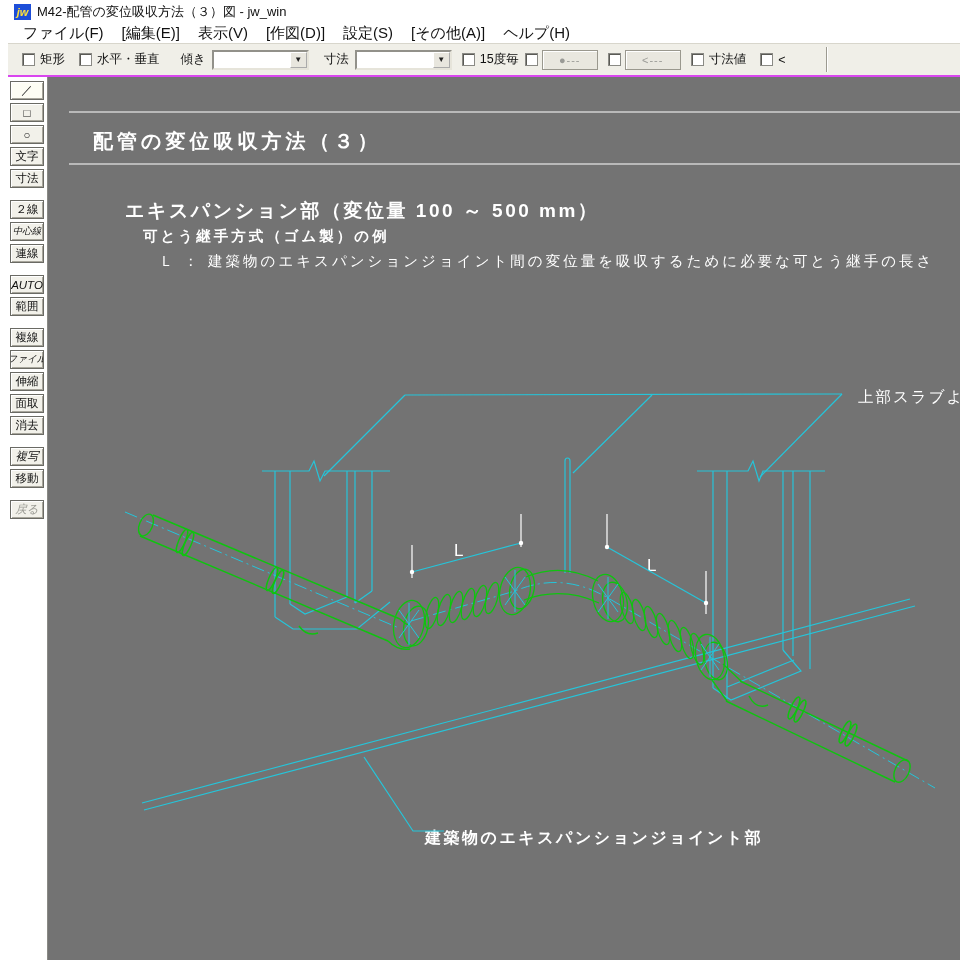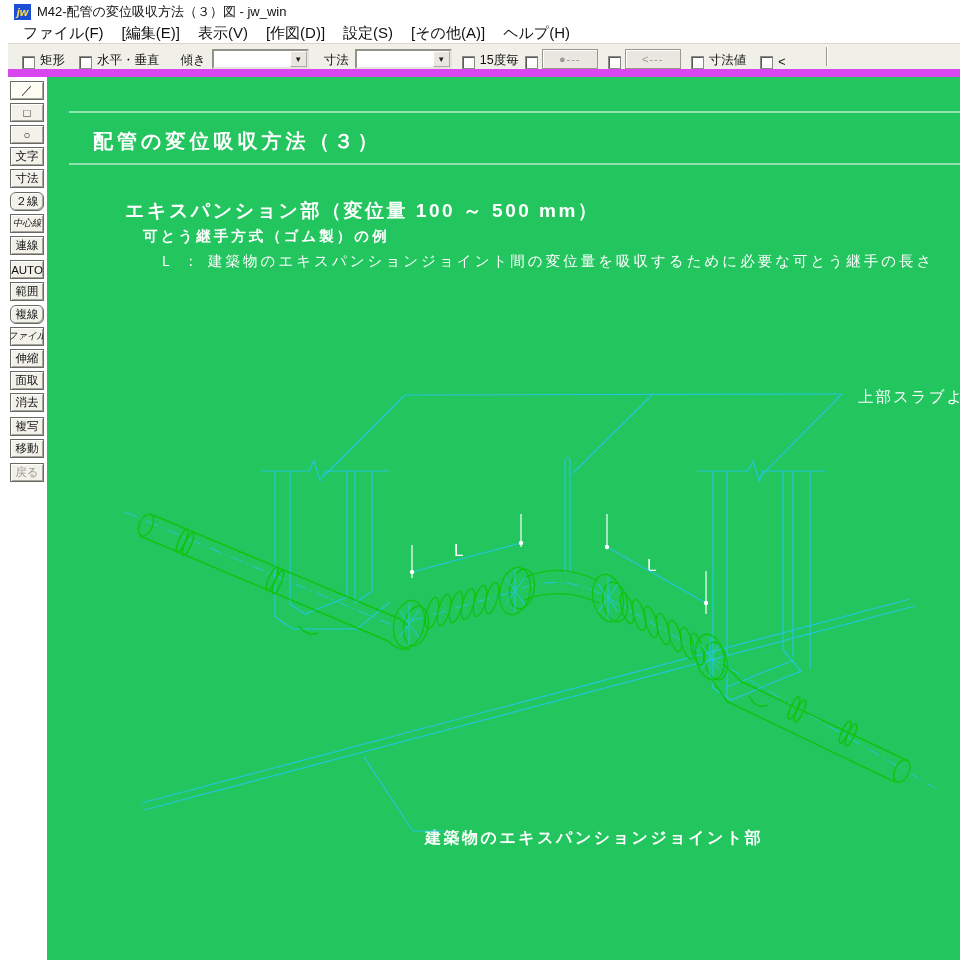--- a/index.html
+++ b/index.html
@@ -18,8 +18,8 @@
   .menuitem { font-size:15px; color:#111; padding:0 9px; white-space:nowrap; }
 
   
-  .toolbar { height:34px; background:#f0efe8; border-top:1px solid #d8d6cc; border-bottom:8px solid #d946ef;
-             display:flex; align-items:flex-end; flex:0 0 auto; position:relative; }
+  .toolbar { height:34px; background:#f0efe8; border-top:1px solid #d8d6cc; border-bottom:2px solid #d946ef;
+             display:flex; align-items:center; flex:0 0 auto; position:relative; }
   .cb { width:13px; height:13px; background:#fff; border:1px solid #8a8a85;
         box-shadow:inset 1px 1px 0 #5a5a55; flex:0 0 auto; }
   .tlabel { font-size:12.5px; color:#111; margin:0 6px 0 5px; white-space:nowrap; }

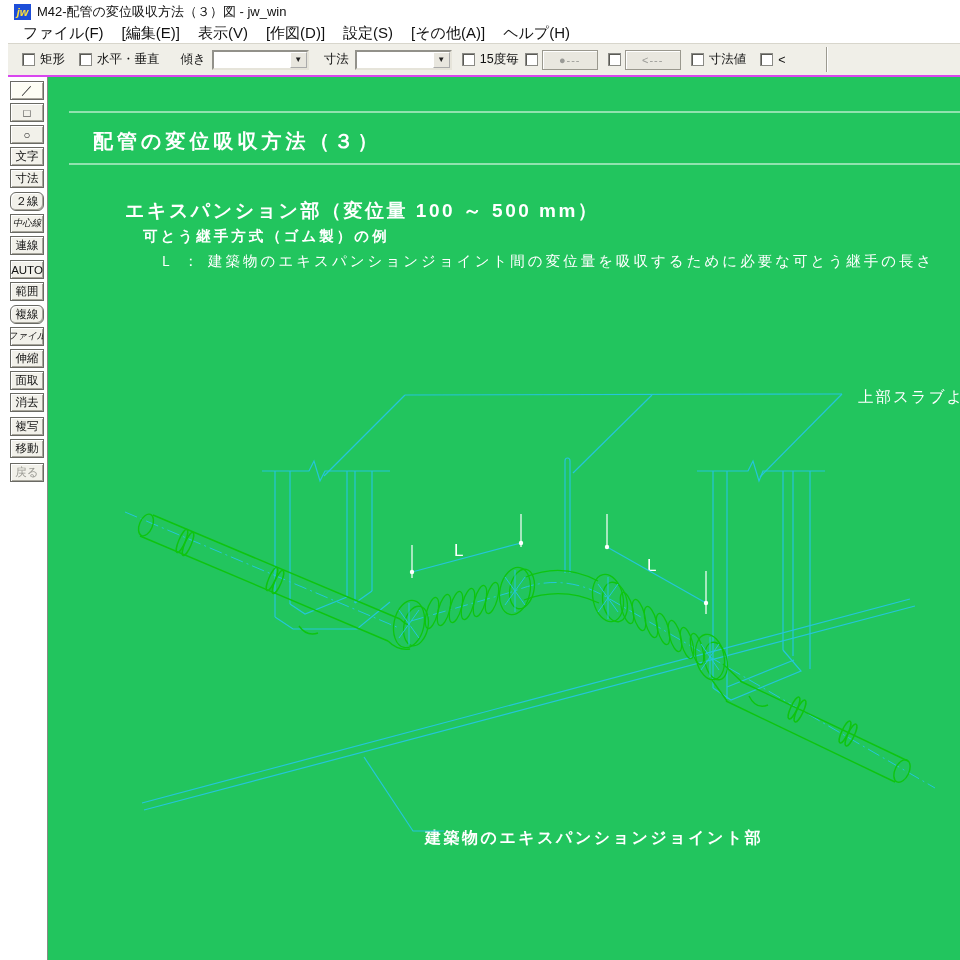--- a/index.html
+++ b/index.html
@@ -46,7 +46,7 @@
   .sbtn.disabled { color:#9b9b94; }
   .gap5 { margin-top:5px; } .gap26 { } .gap4 { margin-top:4px;border-radius:6px; }
 
-  .canvas { flex:1; background:#22c55e; position:relative; overflow:hidden; }
+  .canvas { flex:1; background:#737373; position:relative; overflow:hidden; }
   svg text { fill:#ffffff; }
   .t-bold { font-weight:bold; }
 </style>

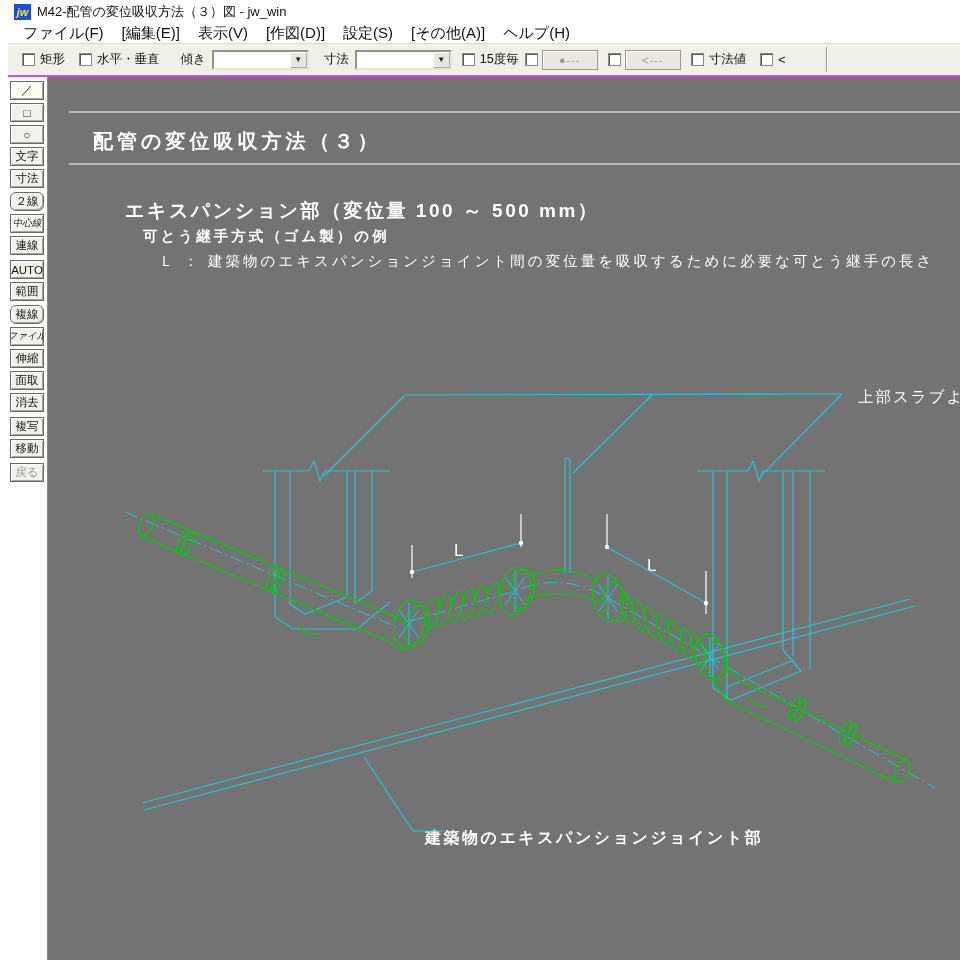--- a/index.html
+++ b/index.html
@@ -44,7 +44,7 @@
   .sbtn.active { background:#fdfdf4; }
   .sbtn.small { font-size:9.5px;font-style:italic; }
   .sbtn.disabled { color:#9b9b94; }
-  .gap5 { margin-top:5px; } .gap26 { } .gap4 { margin-top:4px;border-radius:6px; }
+  .gap5 { margin-top:5px; } .gap26 { } .gap4 { margin-top:12px; }
 
   .canvas { flex:1; background:#737373; position:relative; overflow:hidden; }
   svg text { fill:#ffffff; }

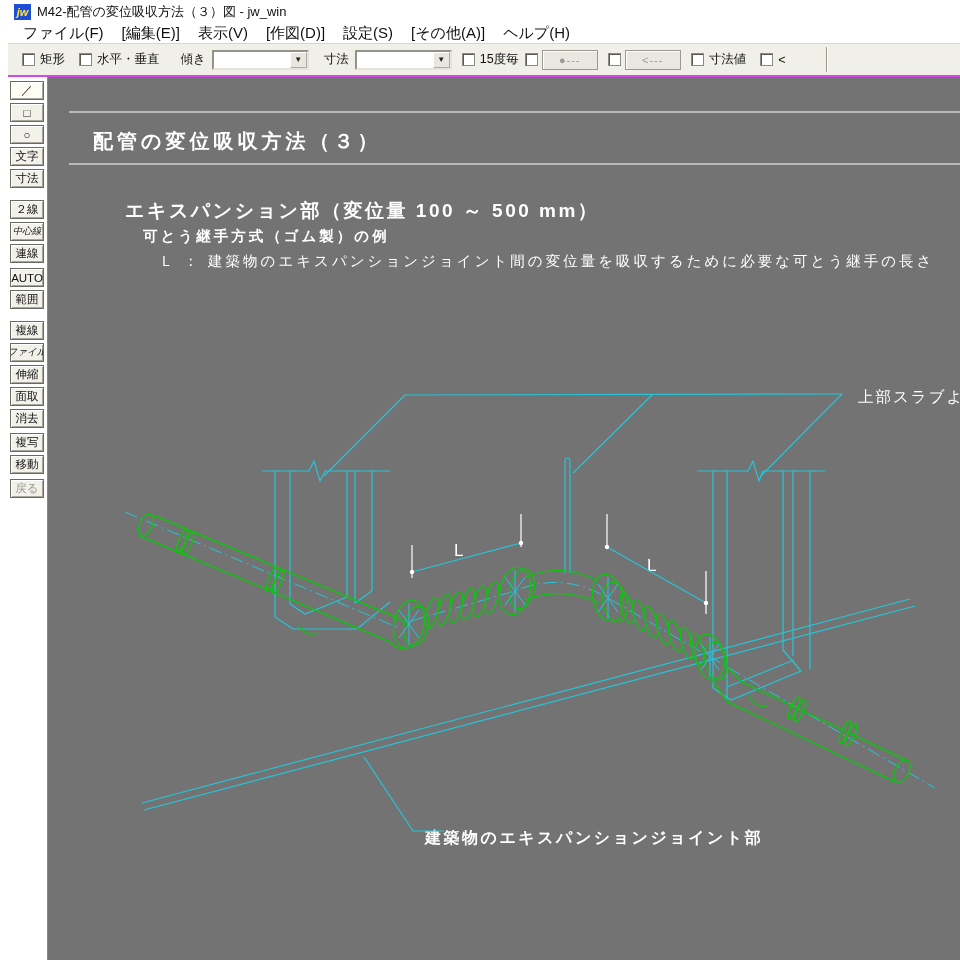--- a/index.html
+++ b/index.html
@@ -44,7 +44,7 @@
   .sbtn.active { background:#fdfdf4; }
   .sbtn.small { font-size:9.5px;font-style:italic; }
   .sbtn.disabled { color:#9b9b94; }
-  .gap5 { margin-top:5px; } .gap26 { } .gap4 { margin-top:12px; }
+  .gap5 { margin-top:12px;font-style:italic; } .gap26 { } .gap4 { margin-top:12px; }
 
   .canvas { flex:1; background:#737373; position:relative; overflow:hidden; }
   svg text { fill:#ffffff; }

